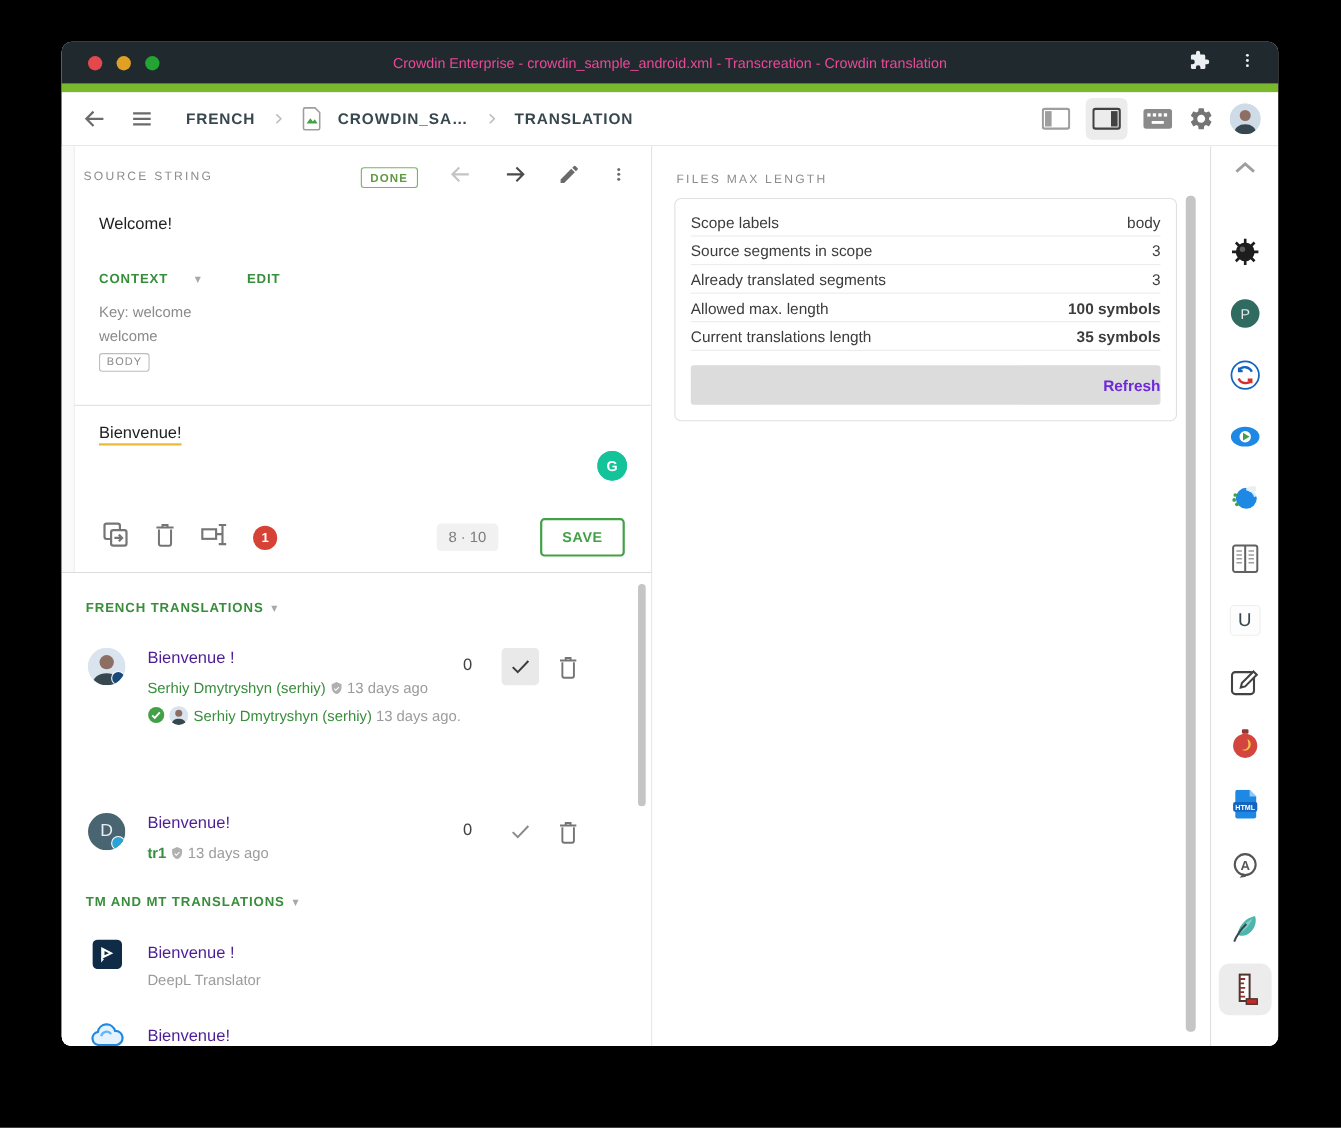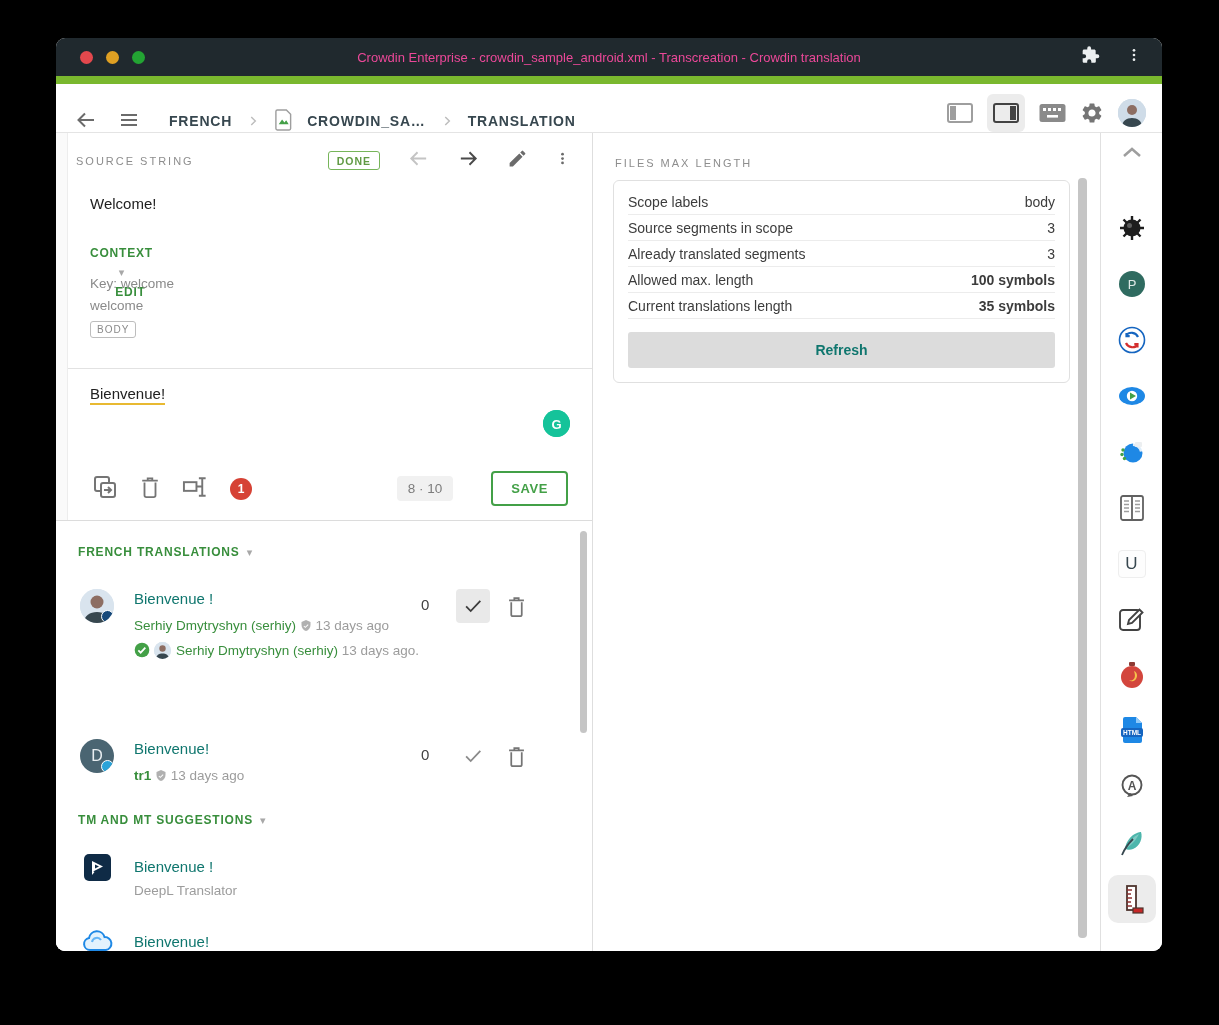--- a/index.html
+++ b/index.html
@@ -18,7 +18,7 @@
   .brand-strip { height:8px; background:#7ab82e; }
 
   
-  .toolbar { height:49px; background:#fff; border-bottom:1px solid #e4e4e4; display:flex; align-items:flex-end; padding:0 16px 0 18px; }
+  .toolbar { height:49px; background:#fff; border-bottom:1px solid #e4e4e4; display:flex; align-items:center; padding:0 16px 0 18px; }
   .toolbar .icon-btn { display:flex; align-items:center; justify-content:center; cursor:pointer; }
   .breadcrumb { display:flex; align-items:center; margin-left:28px; gap:14px; }
   .crumb { font-size:14px; font-weight:bold; color:#37474f; letter-spacing:0.8px; }

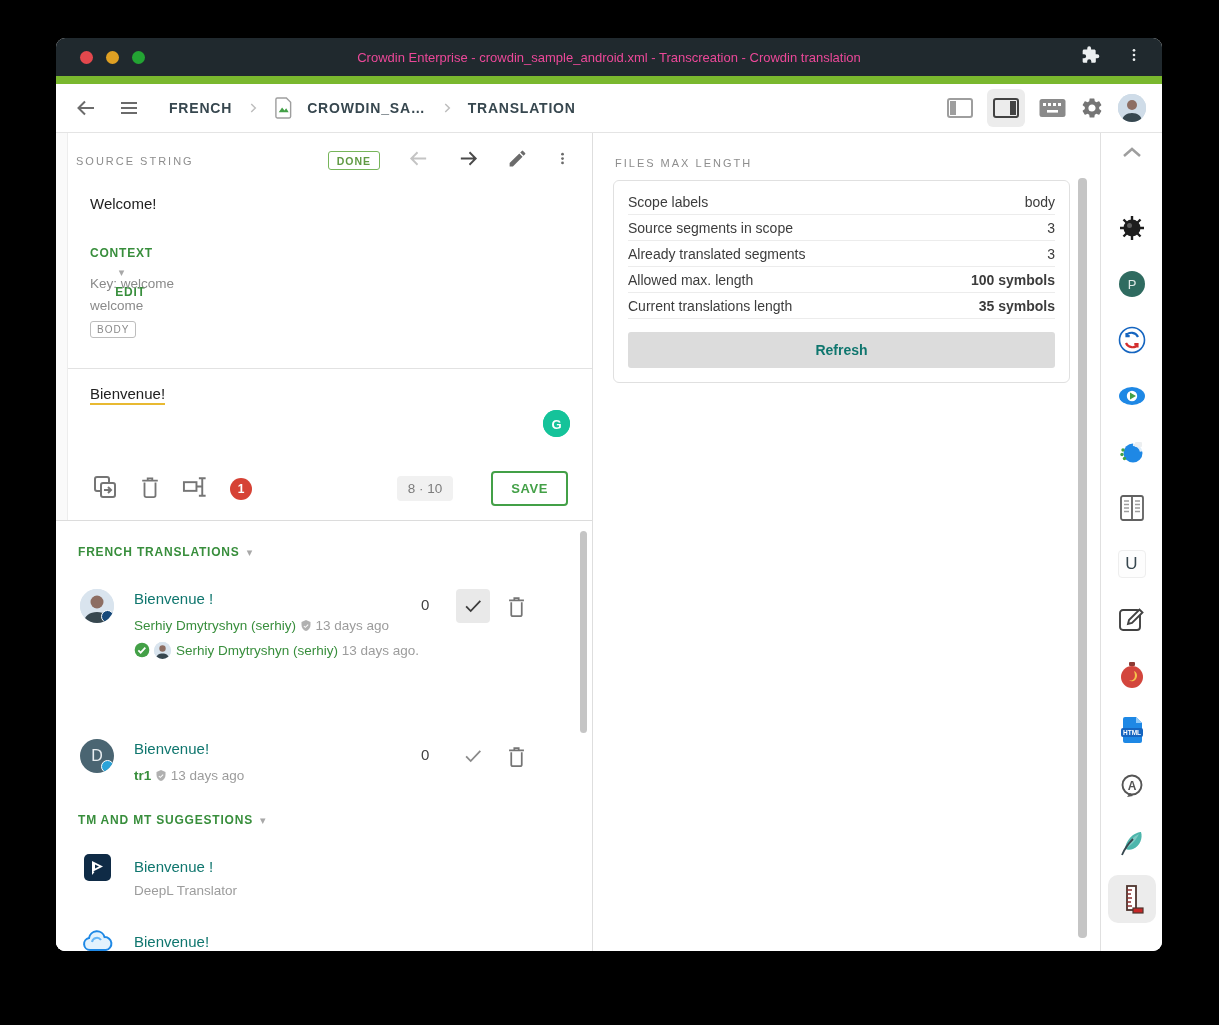--- a/index.html
+++ b/index.html
@@ -42,7 +42,7 @@
 
   .source-text { position:absolute; left:22px; top:62px; font-size:15px; color:#212121; }
 
-  .context-row { position:absolute; left:22px; top:113px; display:flex; align-items:center; gap:6px;flex-direction:column; }
+  .context-row { position:absolute; left:22px; top:113px; display:flex; align-items:center; gap:24px; }
   .green-link { color:#388e3c; font-size:12px; font-weight:bold; letter-spacing:0.8px; cursor:pointer; }
   .caret { color:#a8a8a8; font-size:11px; }
   .ctx-key { position:absolute; left:22px; top:143px; font-size:13.5px; color:#8a8a8a; }

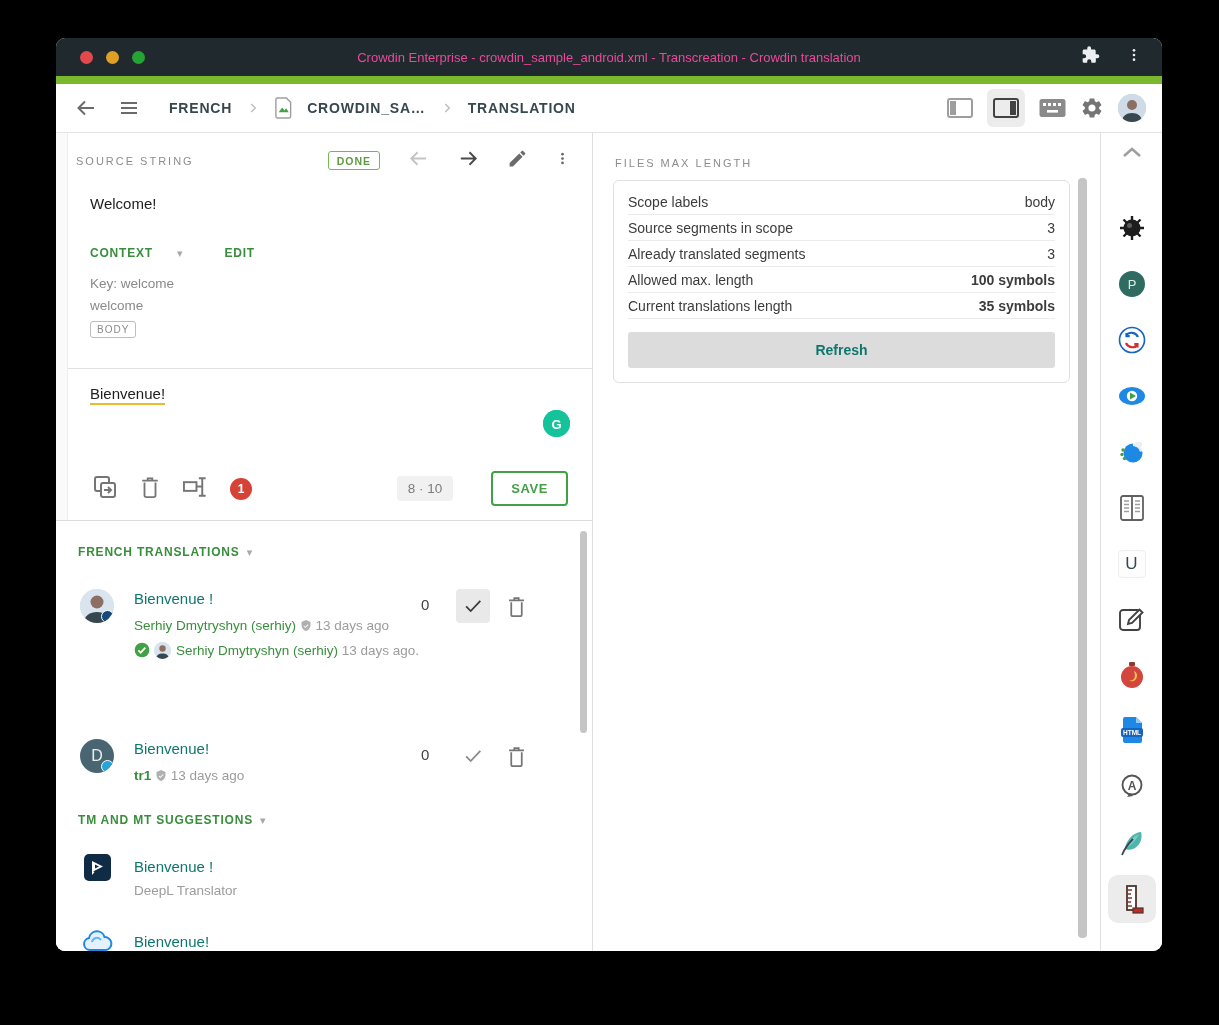--- a/index.html
+++ b/index.html
@@ -88,7 +88,7 @@
   .rp-row { display:flex; align-items:center; justify-content:space-between; margin:0 14px; padding:5px 0 4px; border-bottom:1px solid #ececec; font-size:14px; color:#3c3c3c; min-height:25px; }
   .rp-row:last-of-type { border-bottom:1px solid #ececec; }
   .rp-row .val.bold { font-weight:bold; }
-  .refresh-btn { display:block; width:calc(100% - 28px); margin:13px 14px 0; height:36px; background:#dcdcdc; border:none; border-radius:3px; color:#0f766e; font-size:14px; font-weight:bold; cursor:pointer; font-family:"Liberation Sans", sans-serif; }
+  .refresh-btn { display:block; width:calc(100% - 28px); margin:13px 14px 0; height:36px; background:#dcdcdc; border:none; border-radius:3px; color:#6d28d9; font-size:14px; font-weight:bold; cursor:pointer; font-family:"Liberation Sans", sans-serif;text-align:right; }
 
   
   .right-sidebar { width:62px; border-left:1px solid #e0e0e0; background:#fff; display:flex; flex-direction:column; align-items:center; padding-top:12px; }

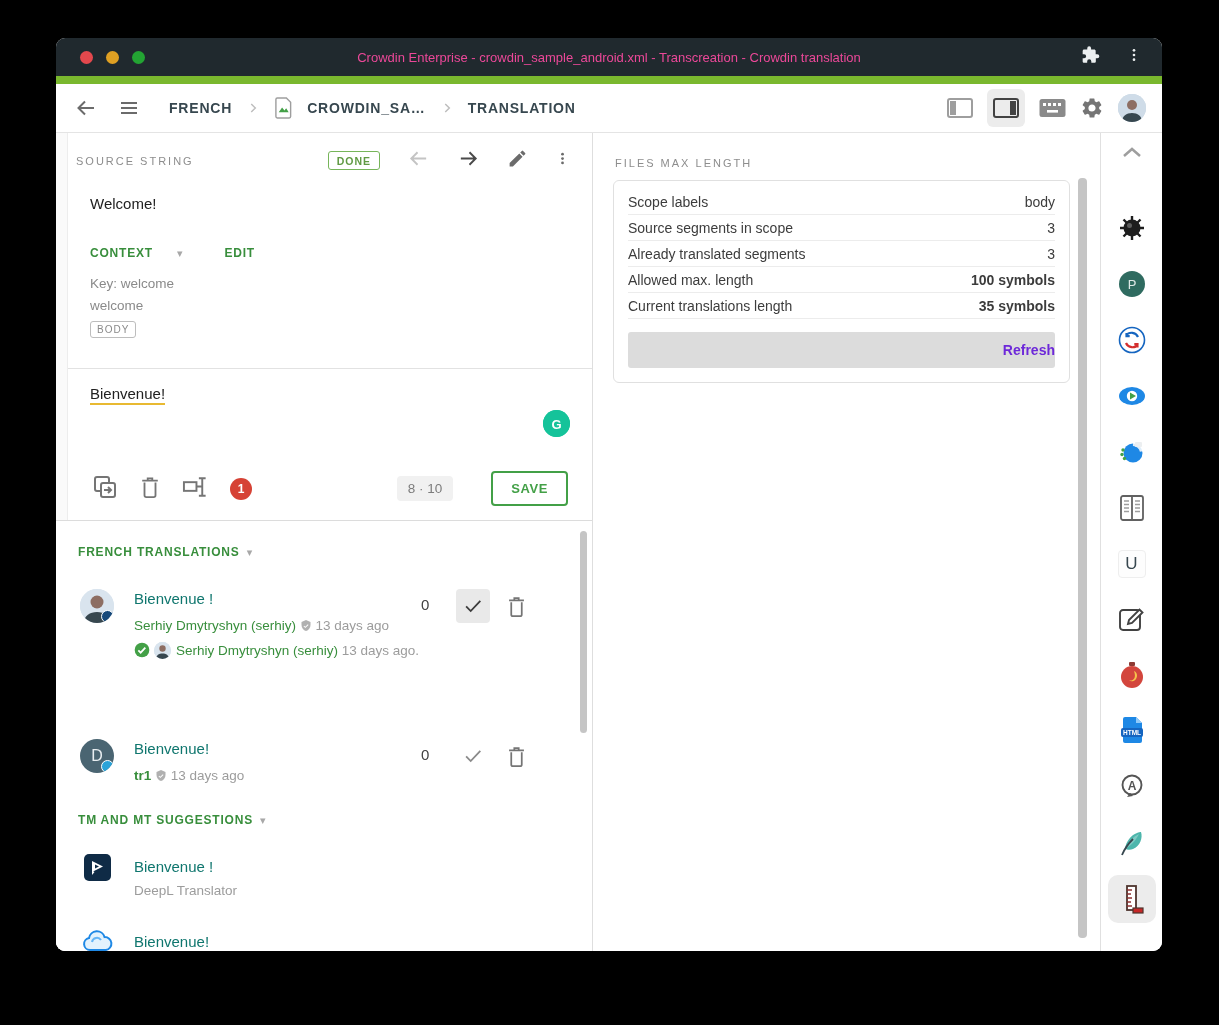--- a/index.html
+++ b/index.html
@@ -67,7 +67,7 @@
   .avatar-lg { position:absolute; width:34px; height:34px; border-radius:50%; overflow:hidden; background:#d9e4ee; }
   .avatar-badge { position:absolute; width:13px; height:13px; border-radius:50%; border:1.5px solid #fff; background:#17497a; }
   .avatar-initial { display:flex; align-items:center; justify-content:center; width:100%; height:100%; background:#4a6572; color:#e8eef1; font-size:16px; }
-  .t-text { font-size:15px; color:#0f766e; }
+  .t-text { font-size:15px; color:#4c1d95; }
   .t-meta { font-size:13.5px; color:#9c9c9c; line-height:22px; }
   .t-meta .name { color:#388e3c; }
   .approval { font-size:13.5px; color:#9c9c9c; line-height:22px; }

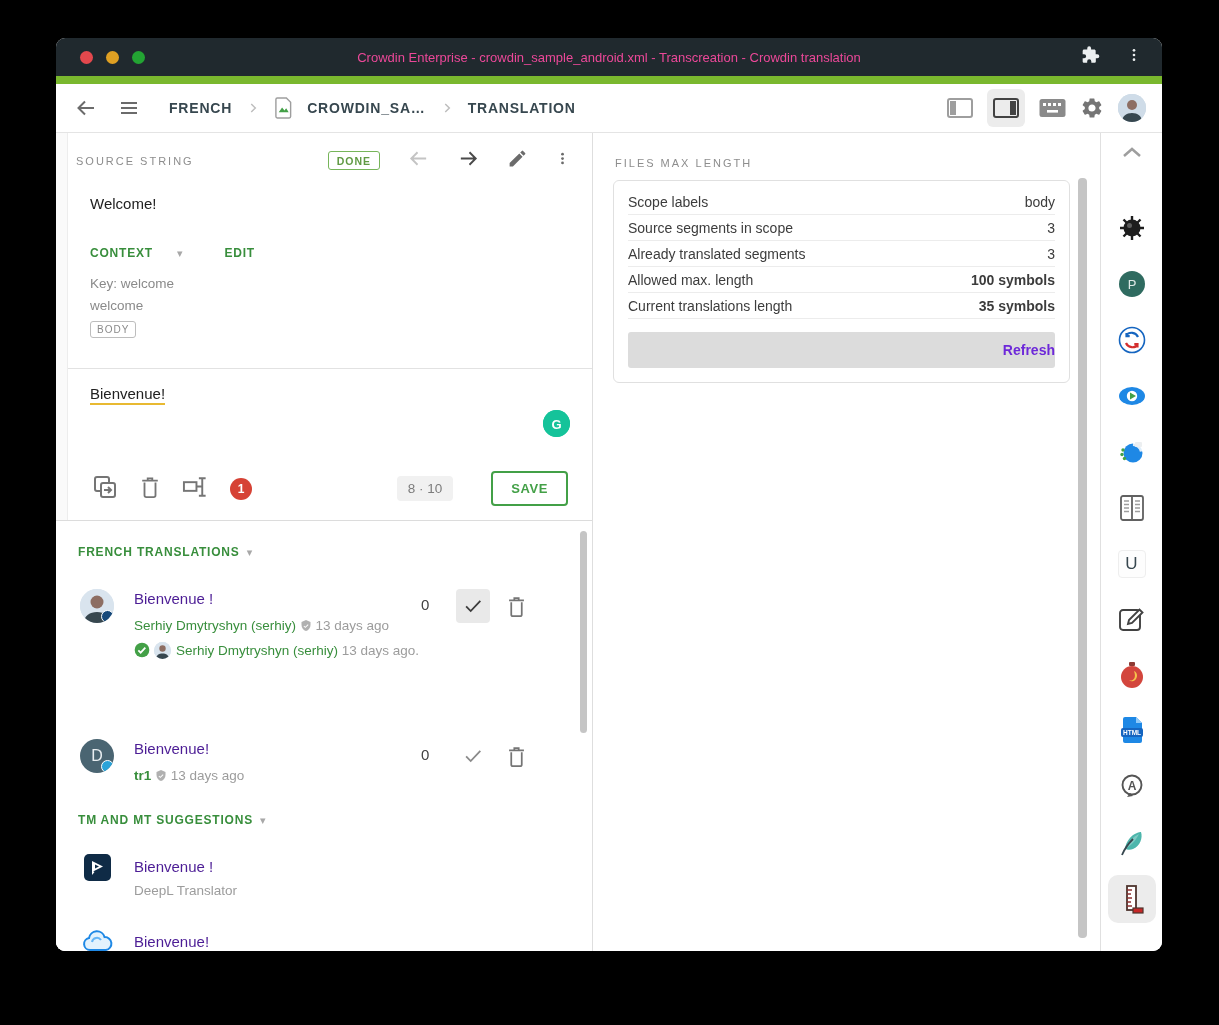--- a/index.html
+++ b/index.html
@@ -353,7 +353,7 @@
         </div>
 
         <div class="sec-header" style="top:292px;">
-          <span class="green-link">TM AND MT SUGGESTIONS</span>
+          <span class="green-link">TM AND MT TRANSLATIONS</span>
           <span class="caret">▾</span>
         </div>
 

